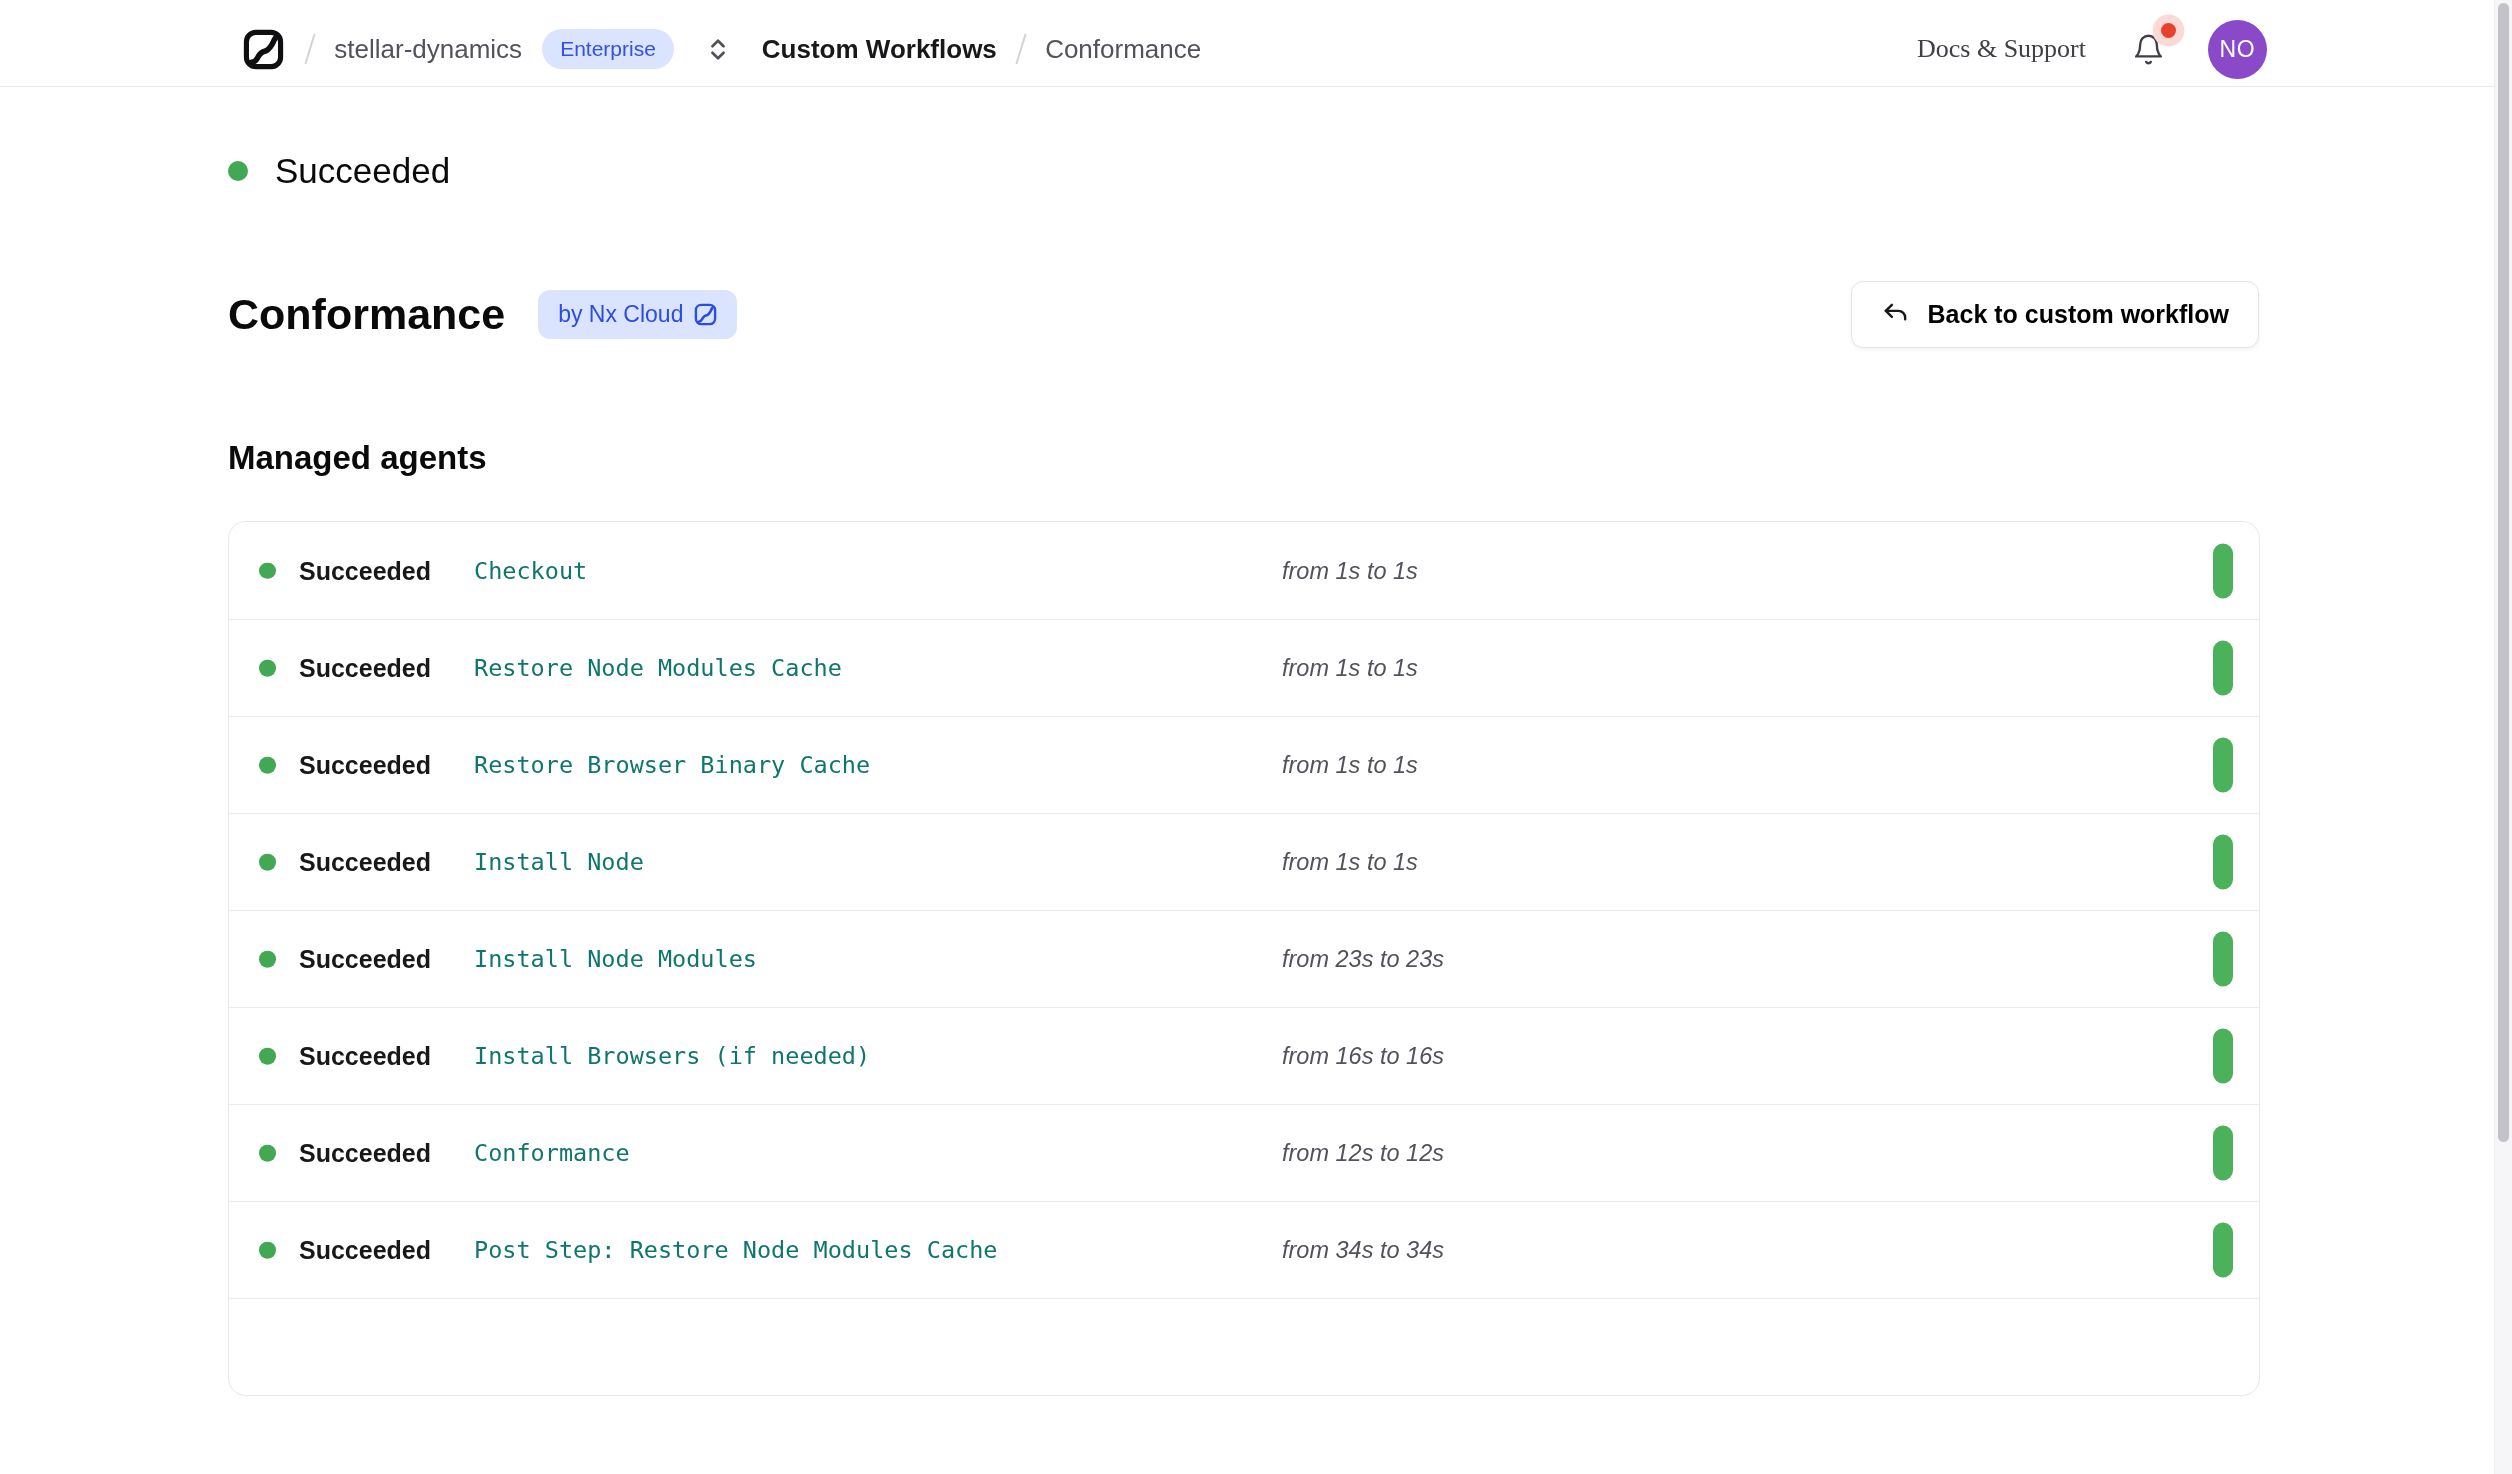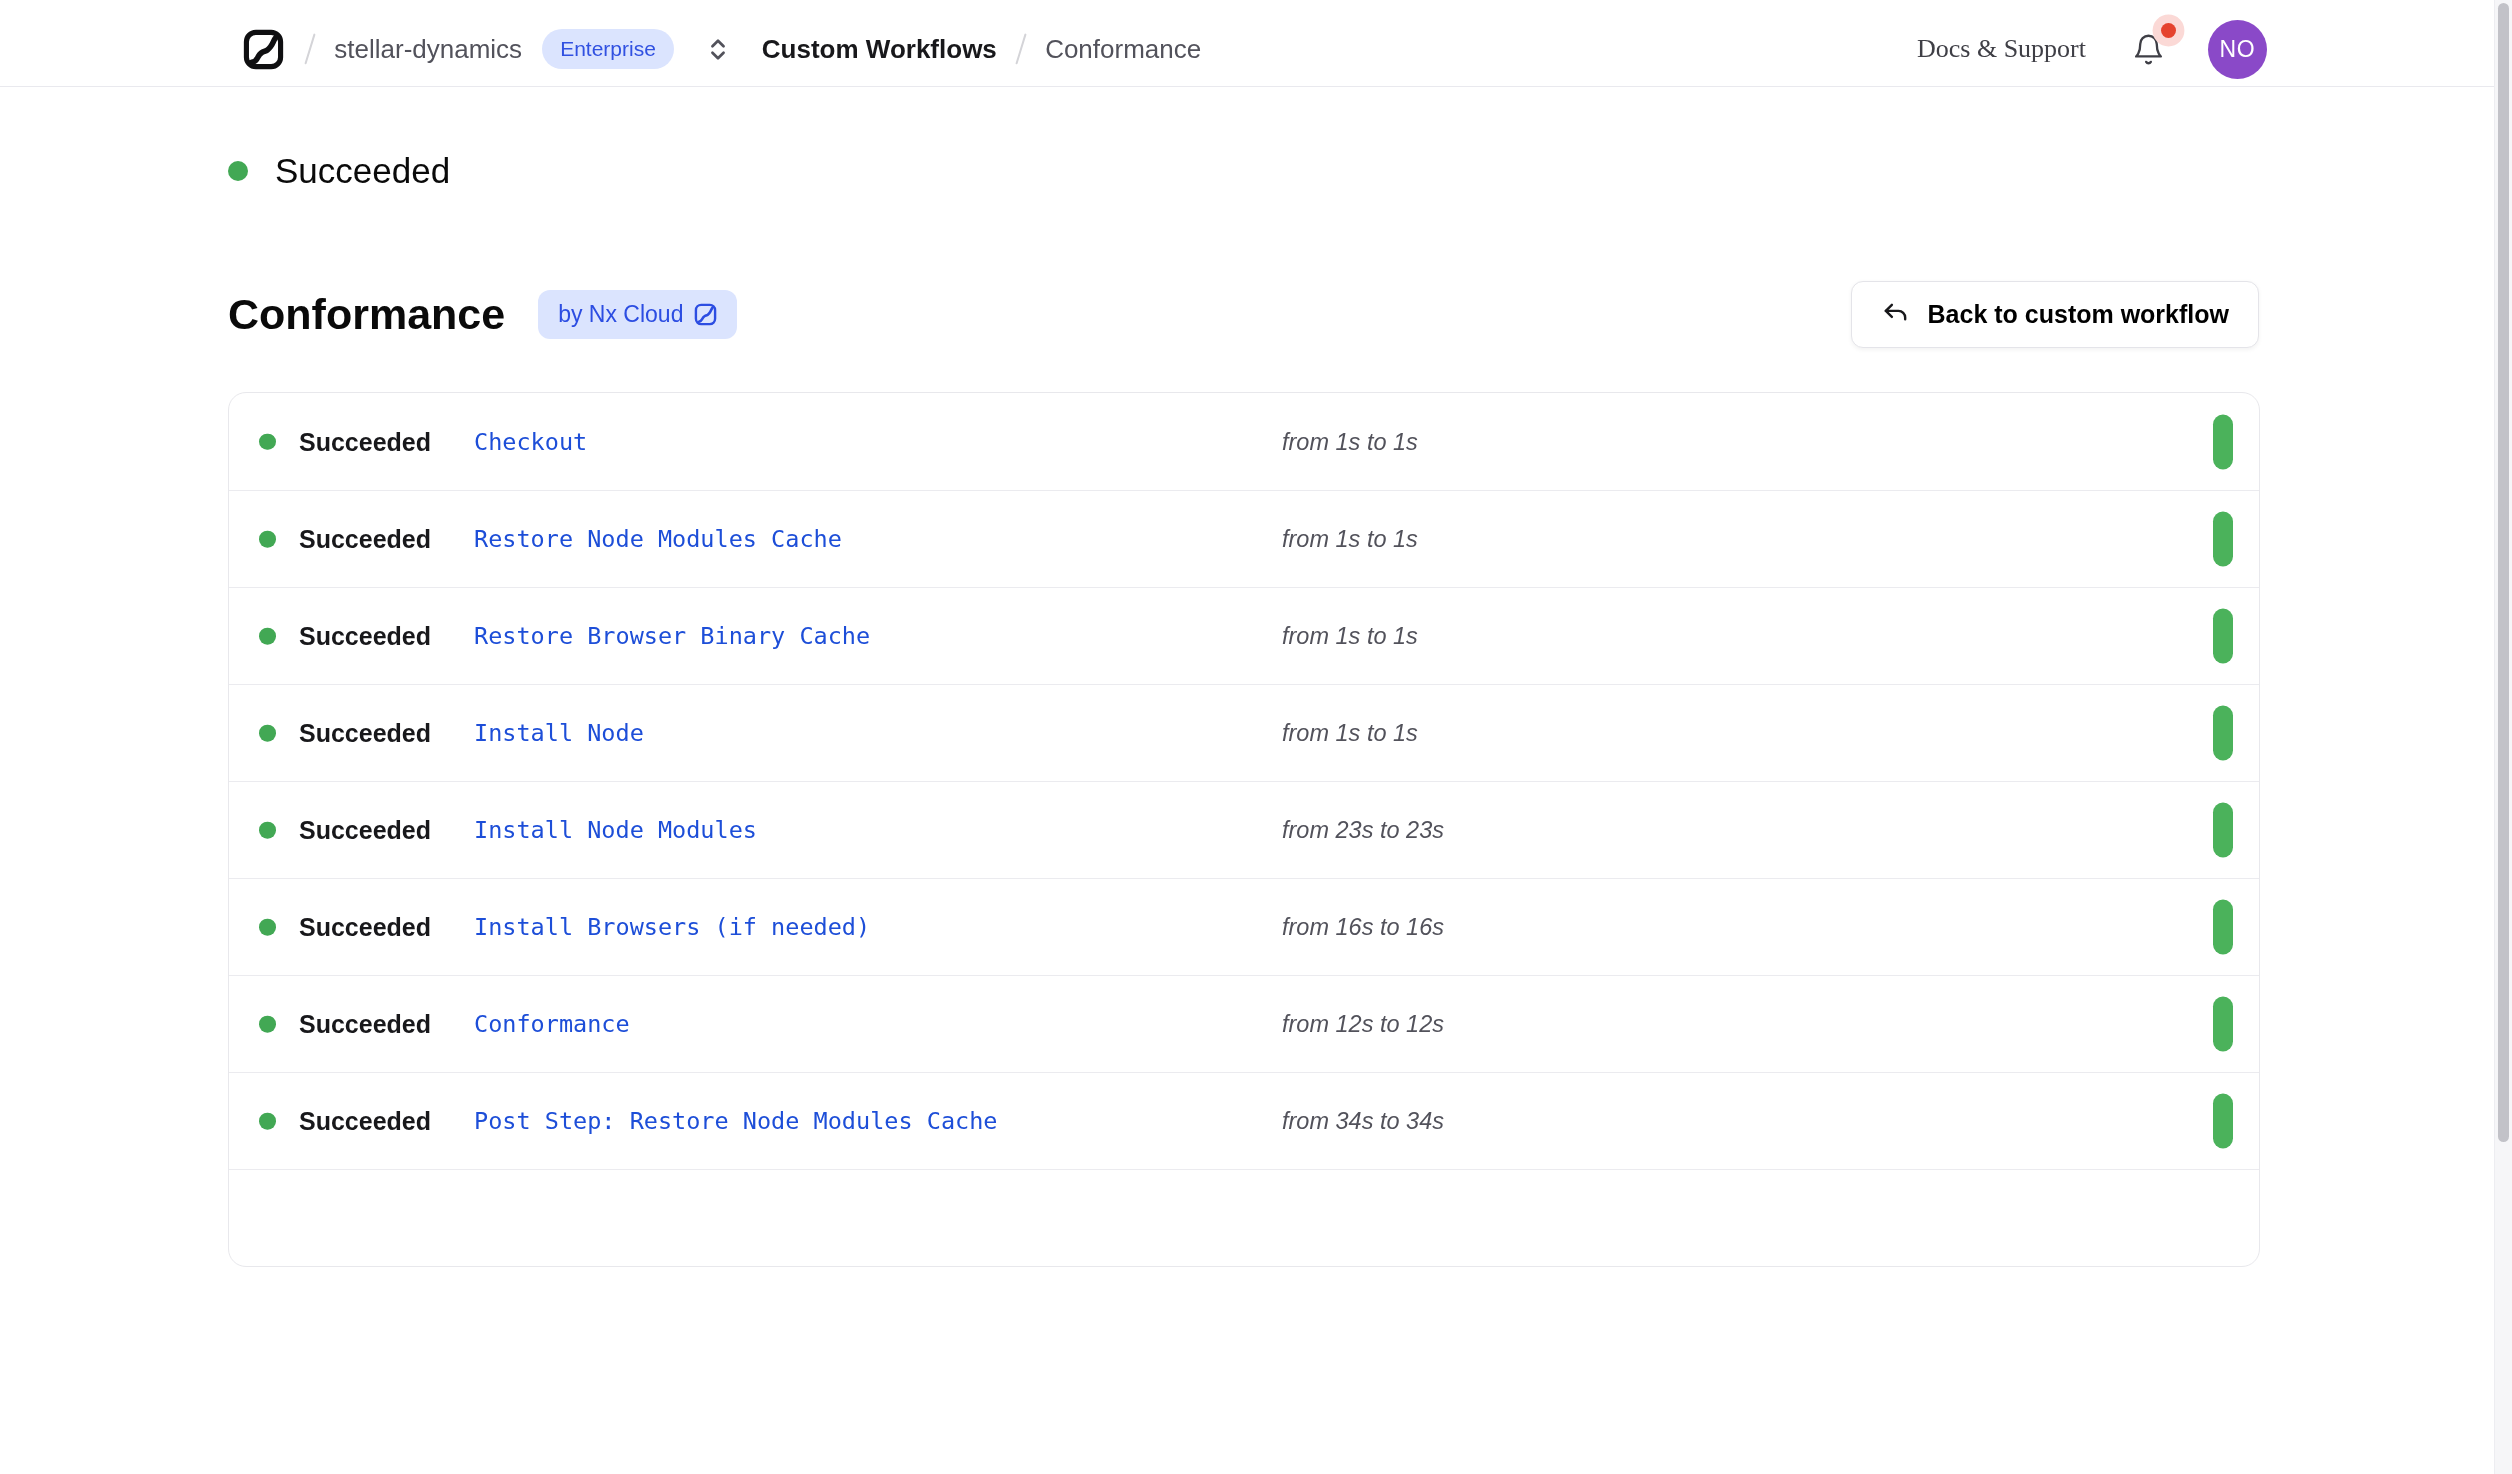--- a/index.html
+++ b/index.html
@@ -140,6 +140,7 @@
   </div>
 
 
+  <h3 class="agents-heading">Managed agents</h3>
 
   <div class="agents-card">
       <div class="agent-row">

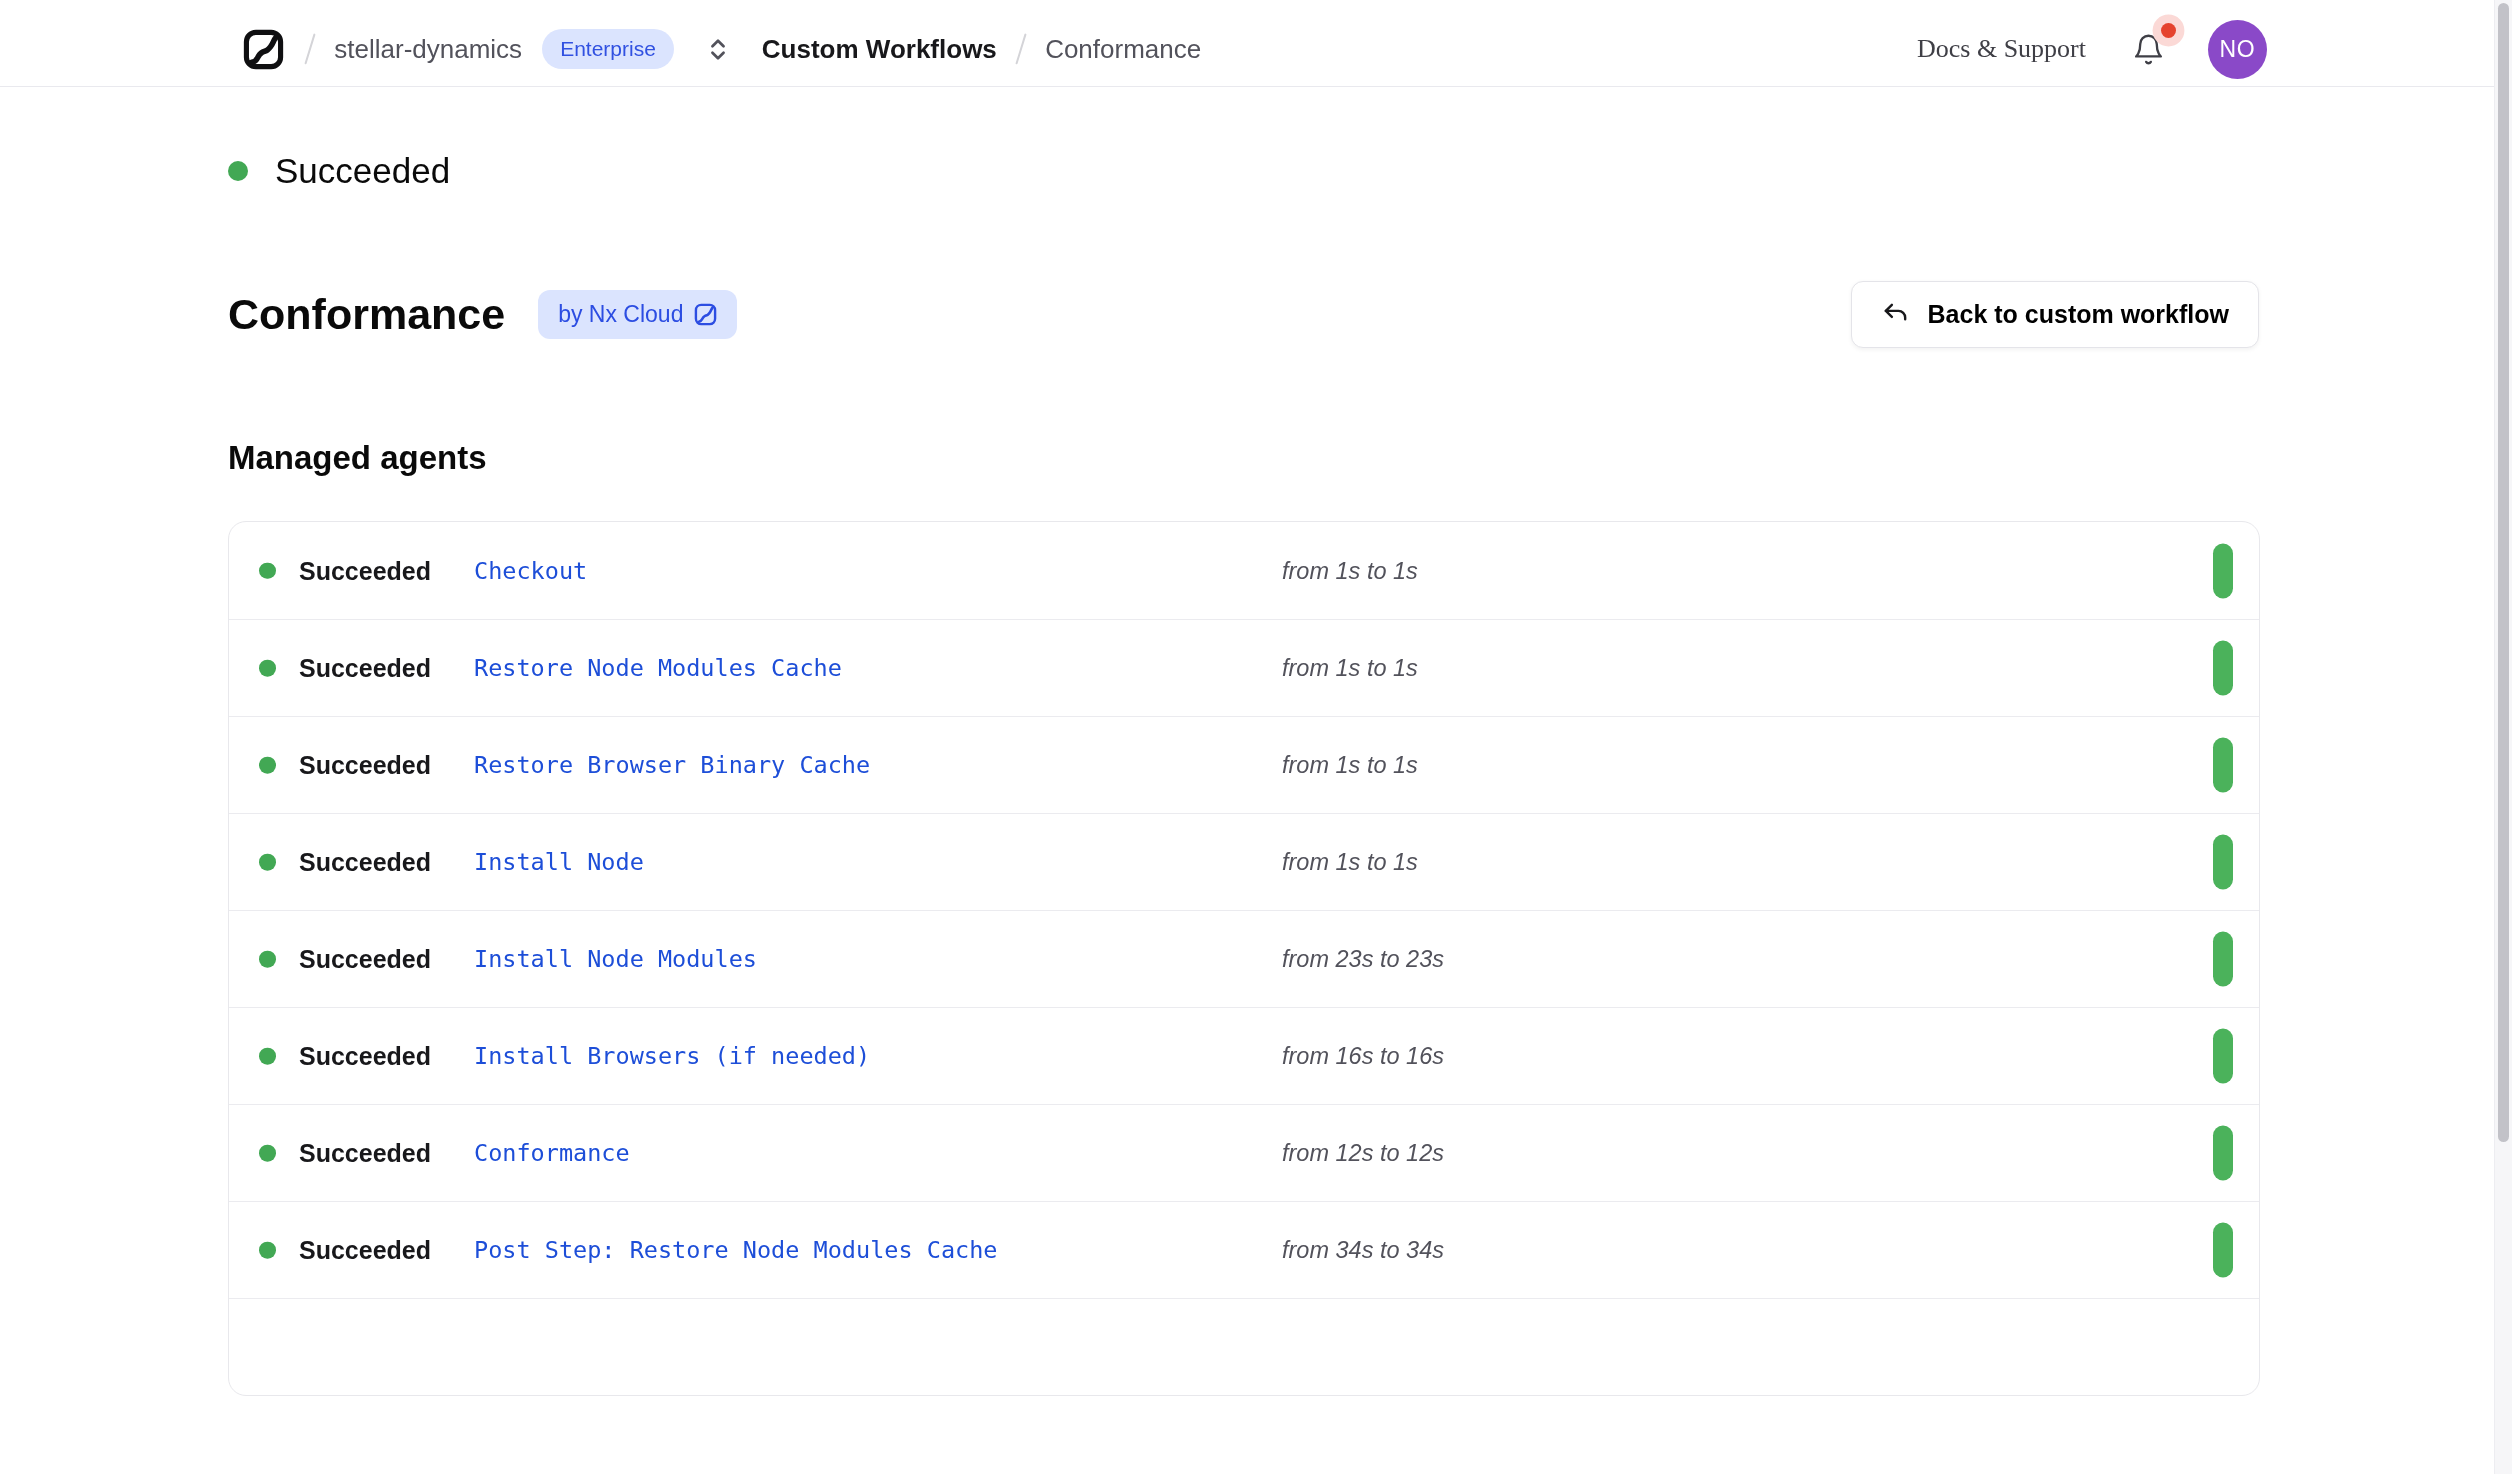--- a/index.html
+++ b/index.html
@@ -59,7 +59,7 @@
   .agent-row .status { position: absolute; left: 70px; top: 50%; transform: translateY(-50%);
     font-size: 25px; font-weight: 600; color: #18181b; }
   .agent-row .step-name { position: absolute; left: 245px; top: 50%; transform: translateY(-50%);
-    font-family: "DejaVu Sans Mono", monospace; font-size: 23.5px; color: #1d4ed8; }
+    font-family: "DejaVu Sans Mono", monospace; font-size: 23.5px; color: #0f766e; }
   .agent-row .time { position: absolute; left: 1053px; top: 50%; transform: translateY(-50%);
     font-size: 23.5px; font-style: italic; color: #52525b; }
   .agent-row .bar { position: absolute; right: 26px; top: 50%; transform: translateY(-50%);

